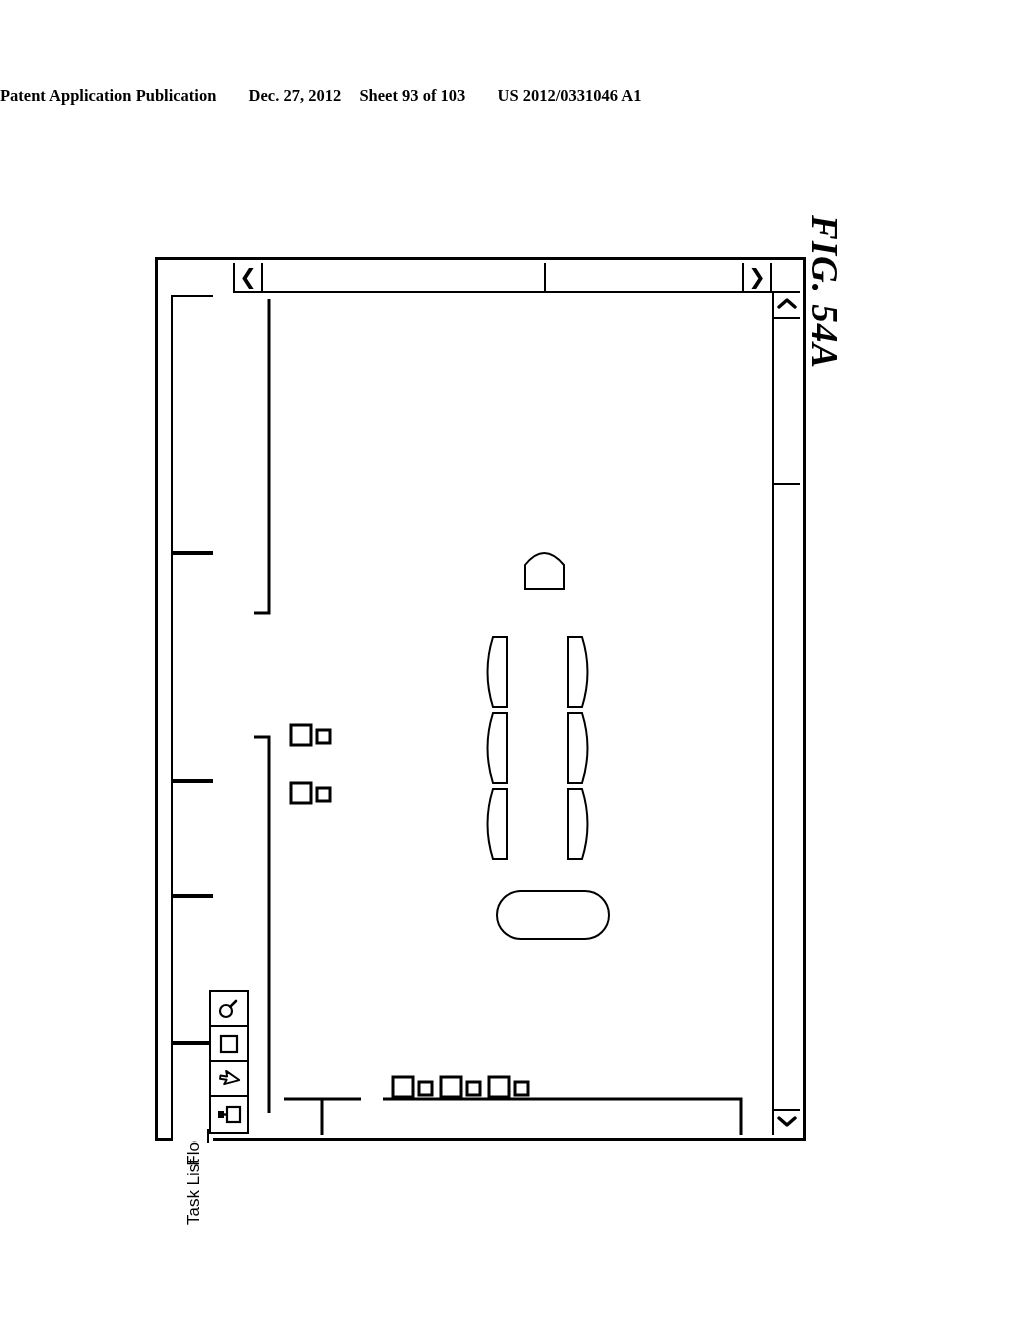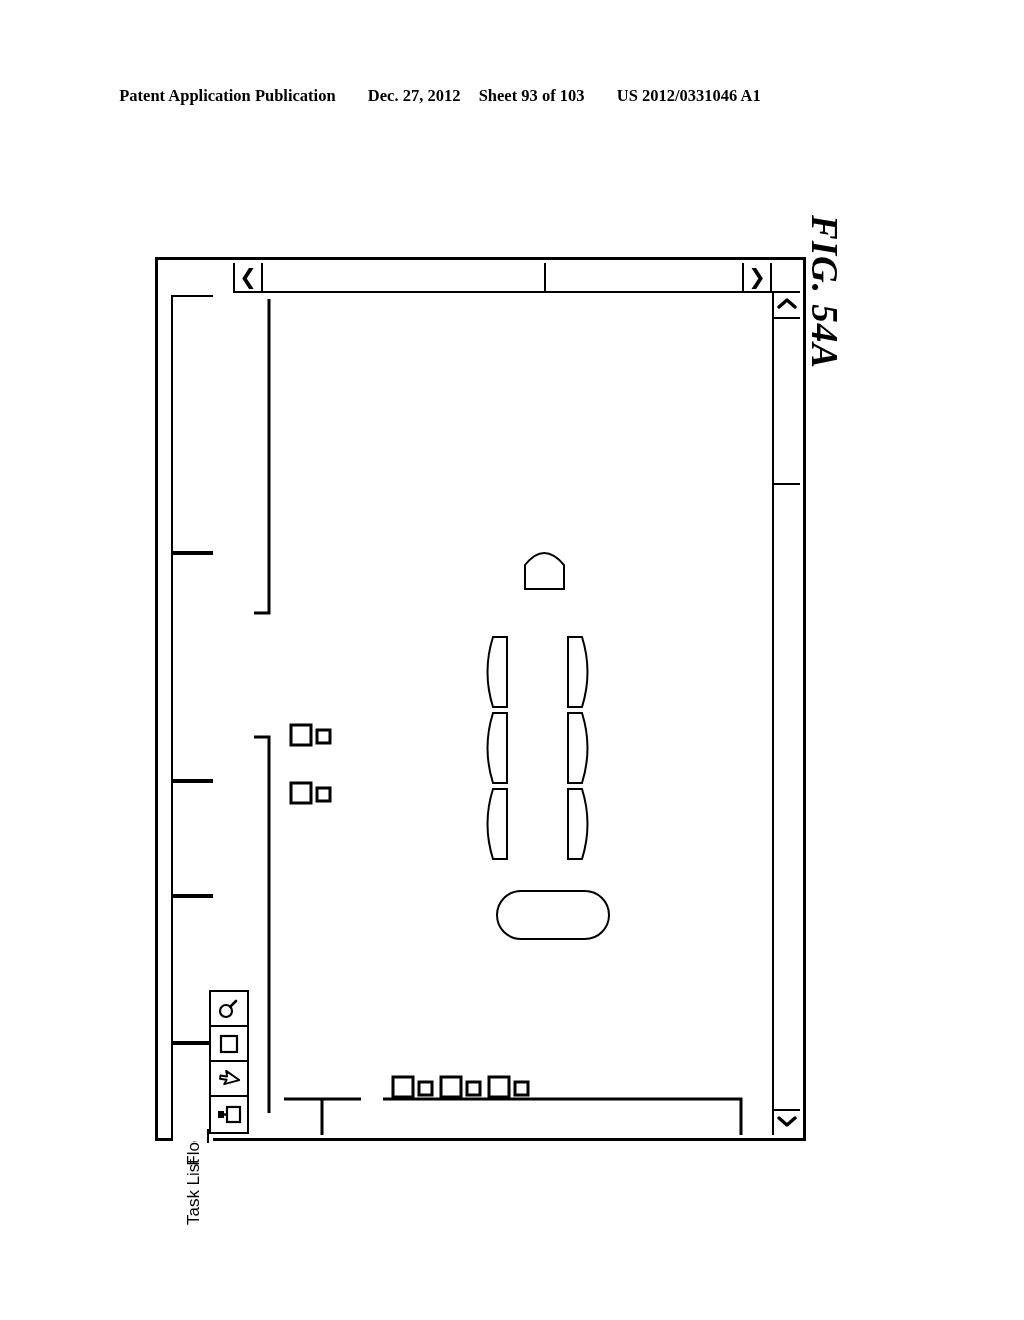--- a/index.html
+++ b/index.html
@@ -21,7 +21,6 @@
     left: 0;
     top: 86px;
     width: 880px;
-    text-align: center;
     font-family: "Liberation Serif", serif;
     font-weight: bold;
     font-size: 16.5px;

